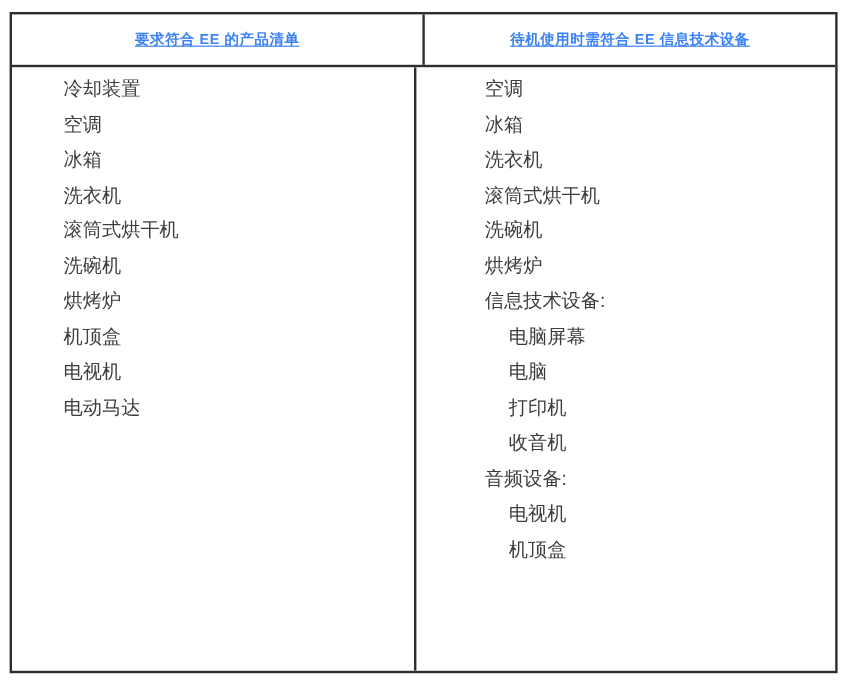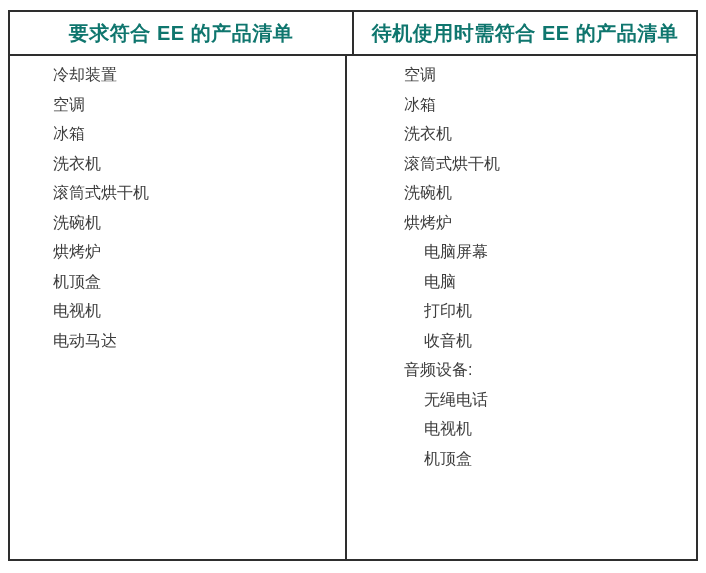--- a/index.html
+++ b/index.html
@@ -38,11 +38,12 @@
     display: flex;
     align-items: center;
     justify-content: center;
-    font-size: 20px;
+    font-size: 12px;
     font-weight: 700;
-    color: #0f766e;
+    color: #3b82f6;
     letter-spacing: 0.5px;
     box-sizing: border-box;
+    text-decoration: underline;
   }
   .header-cell.first {
     border-right: 2px solid #2e2e2e;

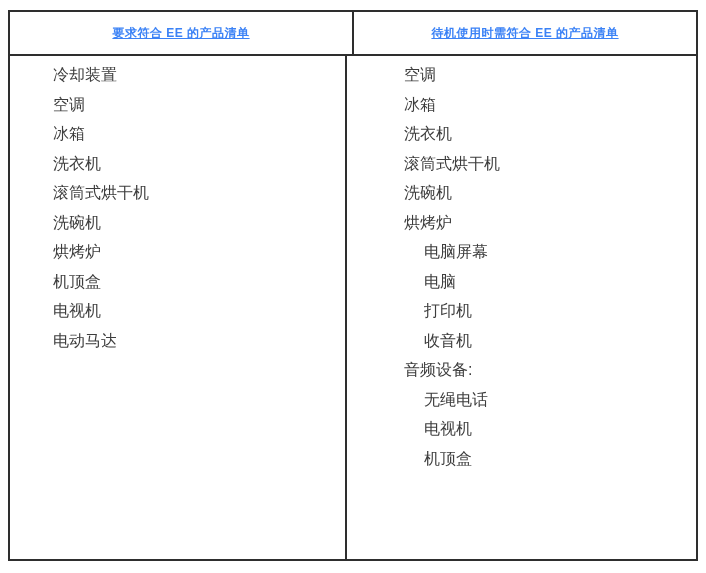--- a/index.html
+++ b/index.html
@@ -80,7 +80,7 @@
 <div class="table">
   <div class="header-row">
     <div class="header-cell first">要求符合 EE 的产品清单</div>
-    <div class="header-cell">待机使用时需符合 EE 的产品清单</div>
+    <div class="header-cell">待机使用时需符合 EE 信息技术设备</div>
   </div>
   <div class="body-row">
     <div class="body-cell first">

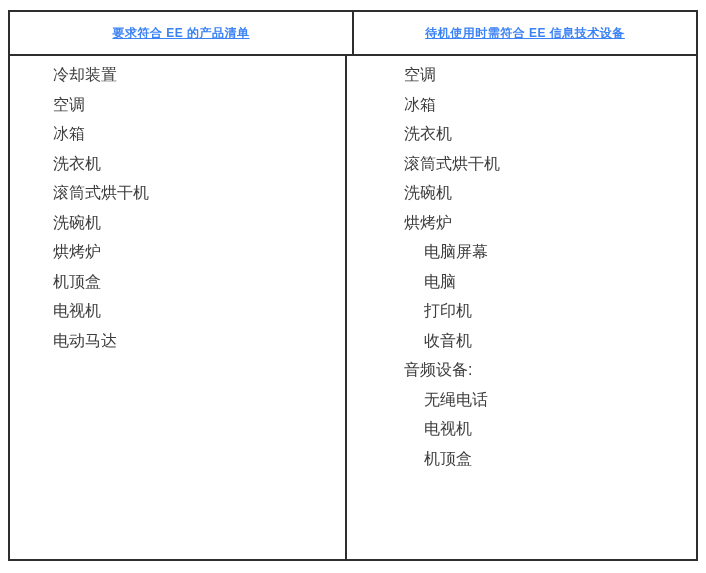--- a/index.html
+++ b/index.html
@@ -102,6 +102,7 @@
         <div class="item">滚筒式烘干机</div>
         <div class="item">洗碗机</div>
         <div class="item">烘烤炉</div>
+        <div class="item">信息技术设备:</div>
         <div class="item indent">电脑屏幕</div>
         <div class="item indent">电脑</div>
         <div class="item indent">打印机</div>

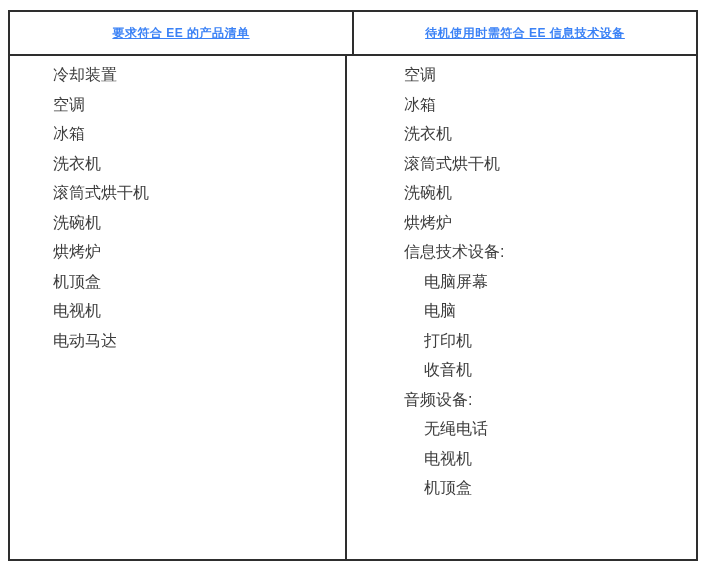--- a/index.html
+++ b/index.html
@@ -108,7 +108,6 @@
         <div class="item indent">打印机</div>
         <div class="item indent">收音机</div>
         <div class="item">音频设备:</div>
-        <div class="item indent">无绳电话</div>
         <div class="item indent">电视机</div>
         <div class="item indent">机顶盒</div>
       </div>

